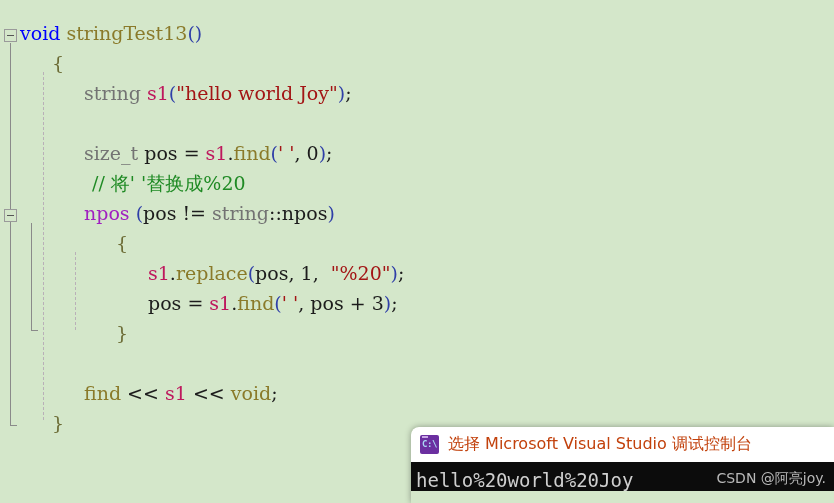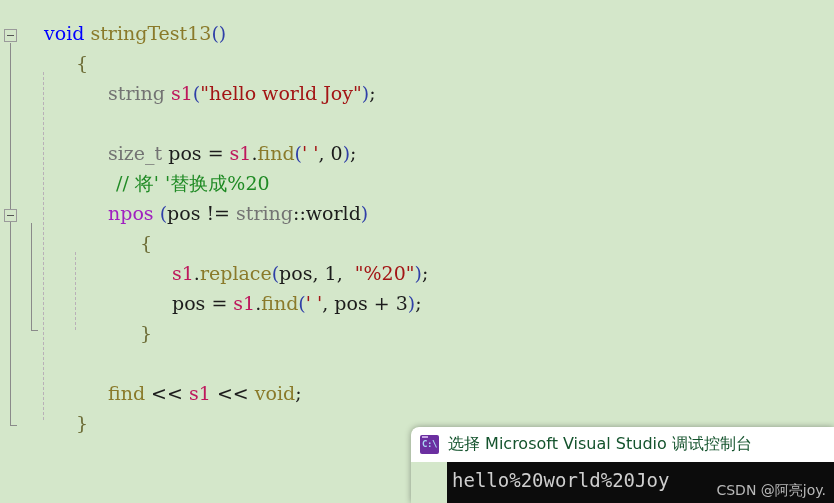--- a/index.html
+++ b/index.html
@@ -39,7 +39,6 @@
     white-space: pre;
     color: #1c1c1c;
     padding-left: 8px;
-    margin-left: 24px;
   }
 
   .tok { white-space: pre; }

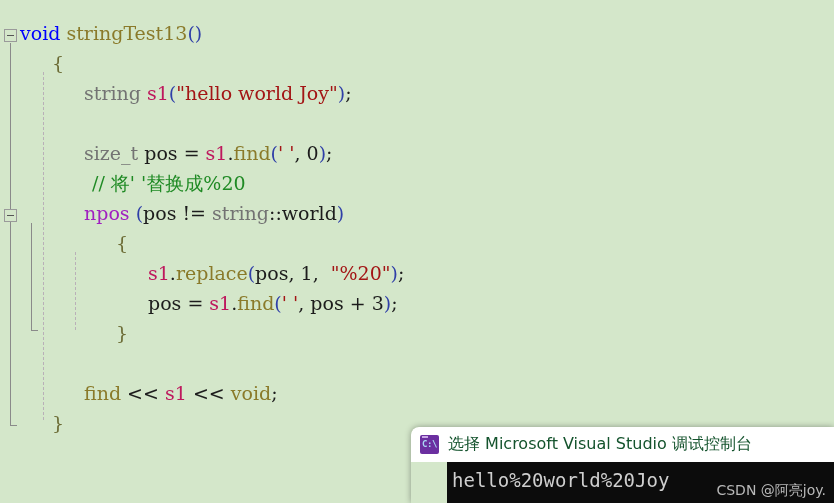--- a/index.html
+++ b/index.html
@@ -188,7 +188,7 @@
       <div class="code-line" style="padding-left: 20px;">&nbsp;</div>
       <div class="code-line" style="padding-left: 84px;"><span class="tok t-type">size_t</span><span class="tok t-plain"> pos = </span><span class="tok t-var">s1</span><span class="tok t-plain">.</span><span class="tok t-fn">find</span><span class="tok t-paren">(</span><span class="tok t-str">' '</span><span class="tok t-plain">, </span><span class="tok t-num">0</span><span class="tok t-paren">)</span><span class="tok t-plain">;</span></div>
       <div class="code-line" style="padding-left: 92px;"><span class="tok t-cmt">// 将' '替换成%20</span></div>
-      <div class="code-line" style="padding-left: 84px;"><span class="tok t-ctrl">npos</span><span class="tok t-plain"> </span><span class="tok t-paren">(</span><span class="tok t-plain">pos != </span><span class="tok t-type">string</span><span class="tok t-plain">::world</span><span class="tok t-paren">)</span></div>
+      <div class="code-line" style="padding-left: 84px;"><span class="tok t-ctrl">npos</span><span class="tok t-plain"> </span><span class="tok t-paren">(</span><span class="tok t-plain">pos != </span><span class="tok t-type">string</span><span class="tok t-plain">::npos</span><span class="tok t-paren">)</span></div>
       <div class="code-line" style="padding-left: 116px;"><span class="tok t-brace">{</span></div>
       <div class="code-line" style="padding-left: 148px;"><span class="tok t-var">s1</span><span class="tok t-plain">.</span><span class="tok t-fn">replace</span><span class="tok t-paren">(</span><span class="tok t-plain">pos, </span><span class="tok t-num">1</span><span class="tok t-plain">,  </span><span class="tok t-str">"%20"</span><span class="tok t-paren">)</span><span class="tok t-plain">;</span></div>
       <div class="code-line" style="padding-left: 148px;"><span class="tok t-plain">pos = </span><span class="tok t-var">s1</span><span class="tok t-plain">.</span><span class="tok t-fn">find</span><span class="tok t-paren">(</span><span class="tok t-str">' '</span><span class="tok t-plain">, pos + </span><span class="tok t-num">3</span><span class="tok t-paren">)</span><span class="tok t-plain">;</span></div>

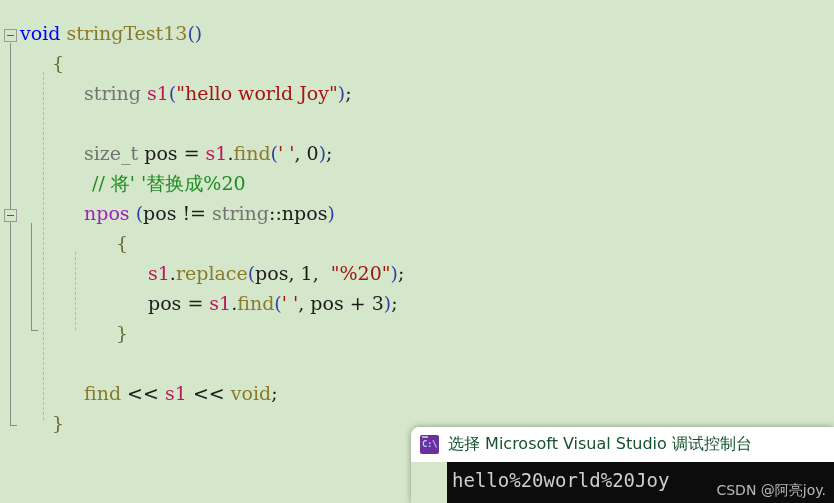--- a/index.html
+++ b/index.html
@@ -135,7 +135,7 @@
   #console-title-text {
     font-family: "DejaVu Sans", sans-serif;
     font-size: 16px;
-    color: #14532d;
+    color: #c2410c;
     white-space: nowrap;
   }
   #console-body {

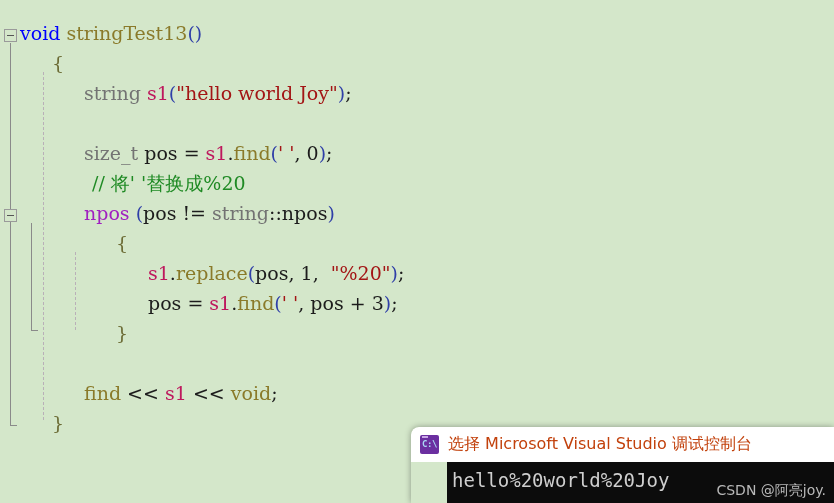--- a/index.html
+++ b/index.html
@@ -139,10 +139,9 @@
     white-space: nowrap;
   }
   #console-body {
-    height: 41px;
+    height: 29px;
     background: #0c0c0c;
     position: relative;
-    margin-left: 36px;
   }
   #console-output {
     font-family: "DejaVu Sans Mono", monospace;

